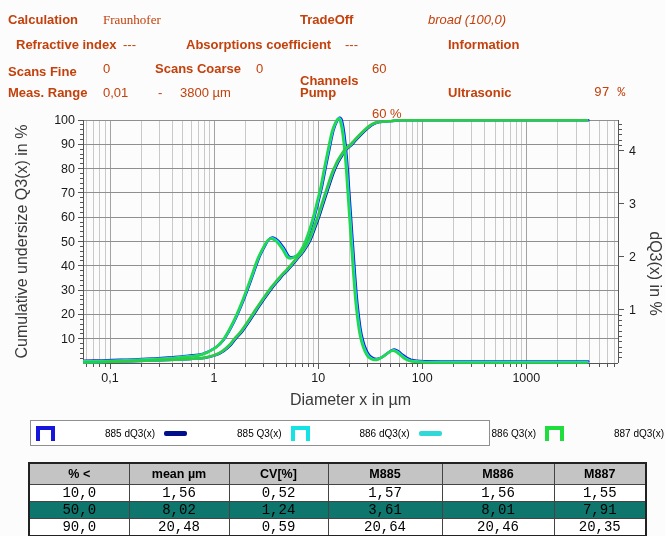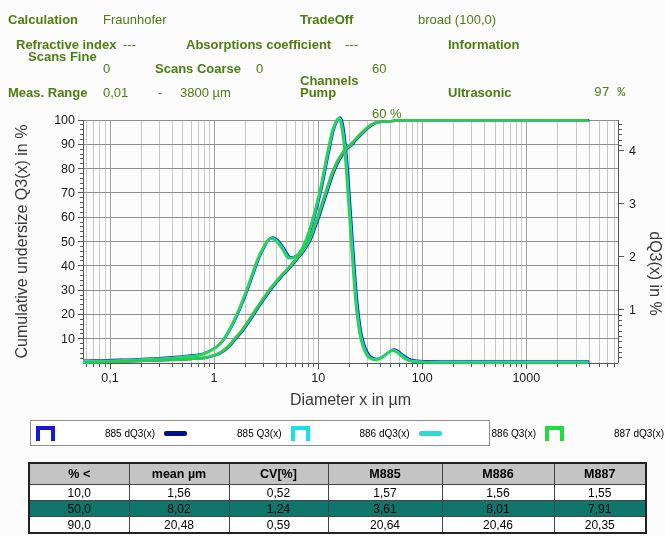--- a/index.html
+++ b/index.html
@@ -5,7 +5,7 @@
   html,body{margin:0;padding:0;background:#fff;}
   .page{position:relative;width:665px;height:536px;background:#fcfcfc;
         font-family:"Liberation Sans",sans-serif;overflow:hidden;}
-  .hitem{position:absolute;font-size:13px;color:#4d7c0f;white-space:pre;}
+  .hitem{position:absolute;font-size:13px;color:#c2410c;white-space:pre;}
   .hitem.bold{font-weight:bold;}
   #chart{position:absolute;left:0;top:110px;width:665px;height:305px;}
   #chart text{font-family:"Liberation Sans",sans-serif;}

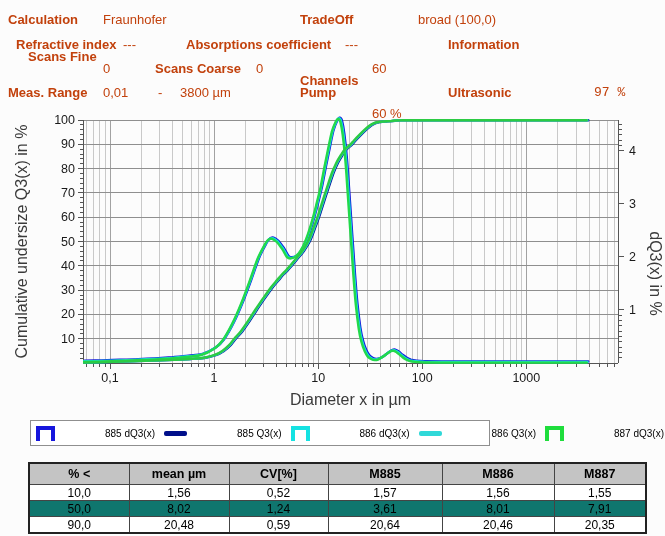--- a/index.html
+++ b/index.html
@@ -31,7 +31,7 @@
 
   <div id="meas-header">
       <span class="hitem bold" style="left: 8px; top: 12px;">Calculation</span>
-      <span class="hitem" style="left: 103px; top: 12px;">Fraunhofer</span>
+      <span class="hitem" style="left: 103px; top: 12px; font-family: Liberation Serif, serif;">Fraunhofer</span>
       <span class="hitem bold" style="left: 300px; top: 12px;">TradeOff</span>
       <span class="hitem" style="left: 418px; top: 12px;">broad (100,0)</span>
       <span class="hitem bold" style="left: 8px; top: 37px; padding-left: 8px;">Refractive index</span>

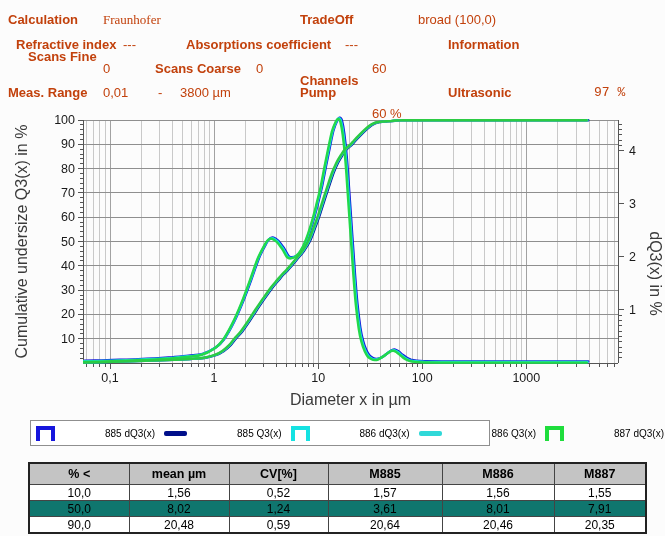--- a/index.html
+++ b/index.html
@@ -33,7 +33,7 @@
       <span class="hitem bold" style="left: 8px; top: 12px;">Calculation</span>
       <span class="hitem" style="left: 103px; top: 12px; font-family: Liberation Serif, serif;">Fraunhofer</span>
       <span class="hitem bold" style="left: 300px; top: 12px;">TradeOff</span>
-      <span class="hitem" style="left: 418px; top: 12px;">broad (100,0)</span>
+      <span class="hitem" style="left: 428px; top: 12px; font-style: italic;">broad (100,0)</span>
       <span class="hitem bold" style="left: 8px; top: 37px; padding-left: 8px;">Refractive index</span>
       <span class="hitem" style="left: 123px; top: 37px;">---</span>
       <span class="hitem bold" style="left: 186px; top: 37px;">Absorptions coefficient</span>

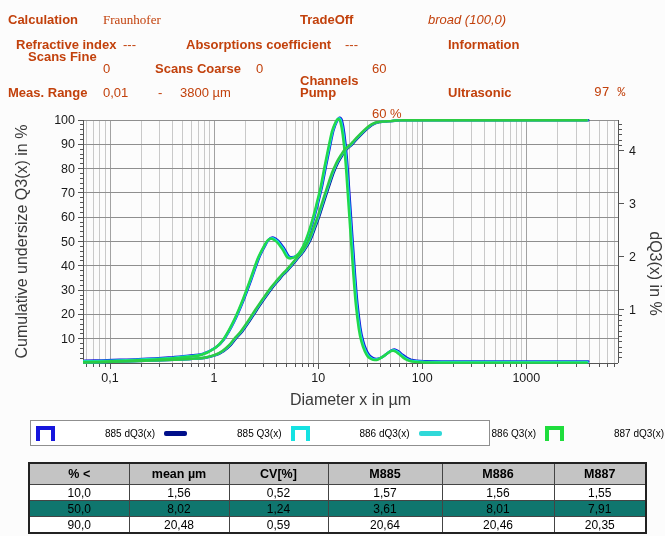--- a/index.html
+++ b/index.html
@@ -39,7 +39,7 @@
       <span class="hitem bold" style="left: 186px; top: 37px;">Absorptions coefficient</span>
       <span class="hitem" style="left: 345px; top: 37px;">---</span>
       <span class="hitem bold" style="left: 448px; top: 37px;">Information</span>
-      <span class="hitem bold" style="left: 8px; top: 49px; margin-left: 20px;">Scans Fine</span>
+      <span class="hitem bold" style="left: 8px; top: 64px;">Scans Fine</span>
       <span class="hitem" style="left: 103px; top: 61px;">0</span>
       <span class="hitem bold" style="left: 155px; top: 61px;">Scans Coarse</span>
       <span class="hitem" style="left: 256px; top: 61px;">0</span>

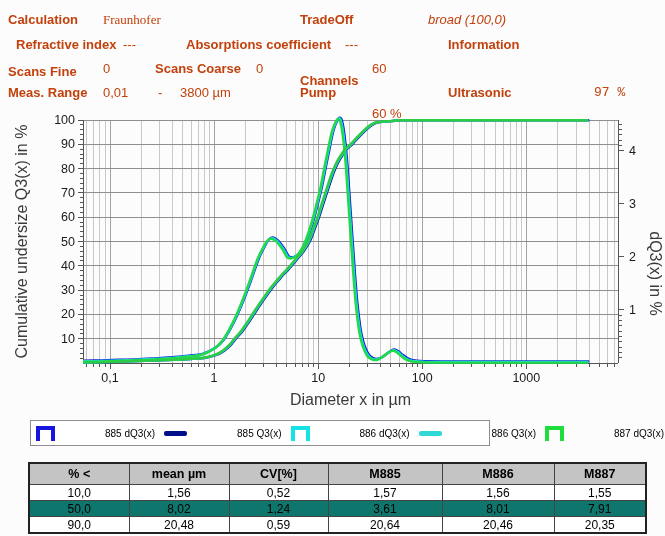--- a/index.html
+++ b/index.html
@@ -21,7 +21,7 @@
   table.ptable th,table.ptable td{border:1px solid #444;text-align:center;padding:0;
           overflow:hidden;white-space:nowrap;}
   table.ptable th{background:#c4c4c4;font-size:12.5px;font-weight:bold;height:20px;}
-  table.ptable td{font-size:12px;height:15px;}
+  table.ptable td{font-size:14px;height:15px;font-family:Liberation Mono, monospace;}
   table.ptable tr.hl td{background:#0f766e;}
 </style>
 </head>

